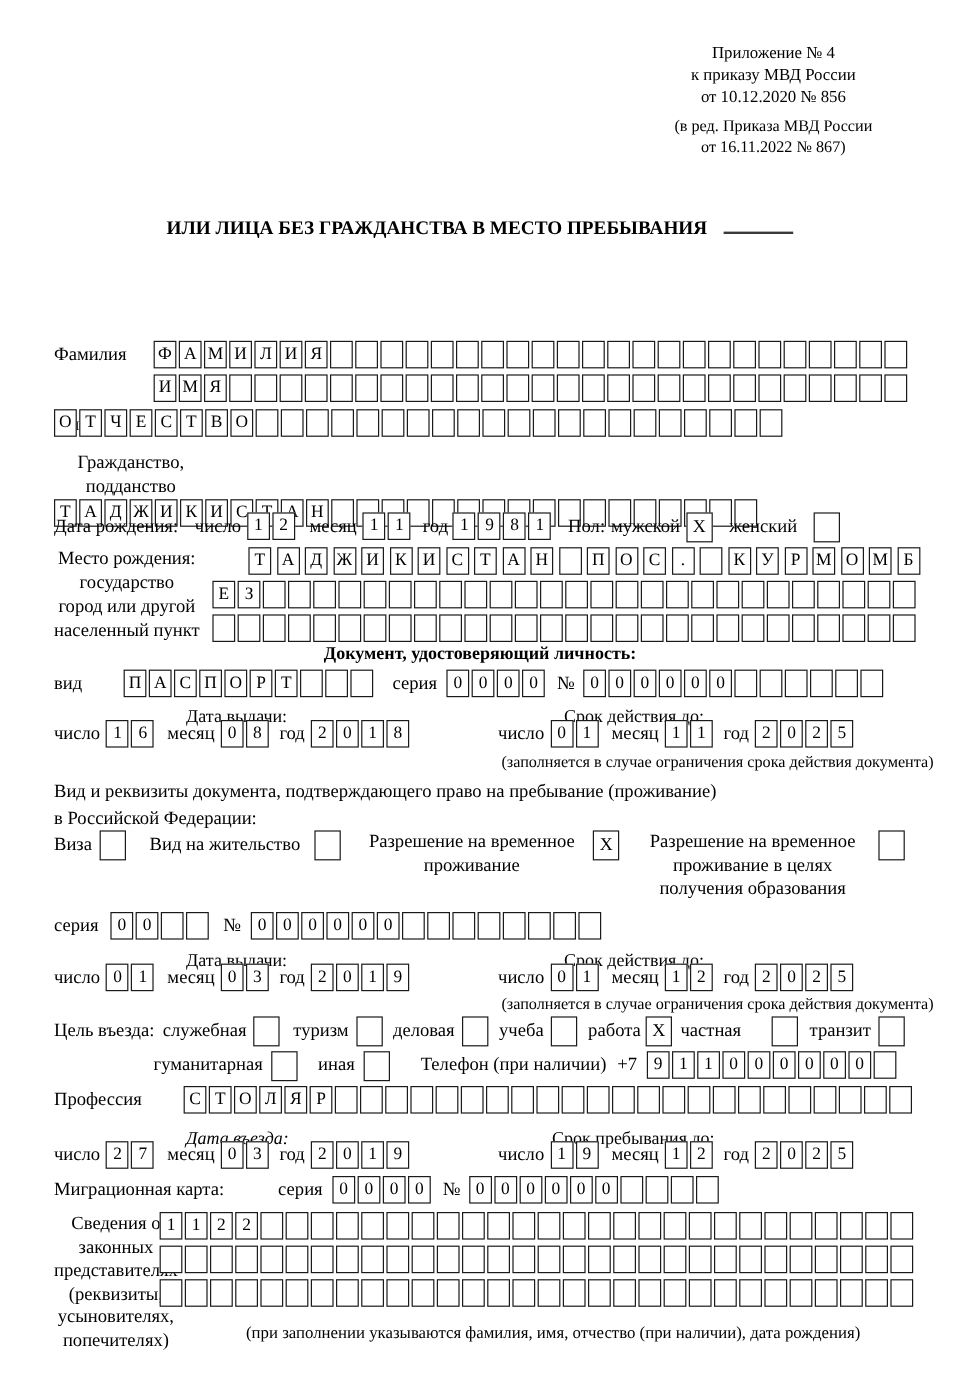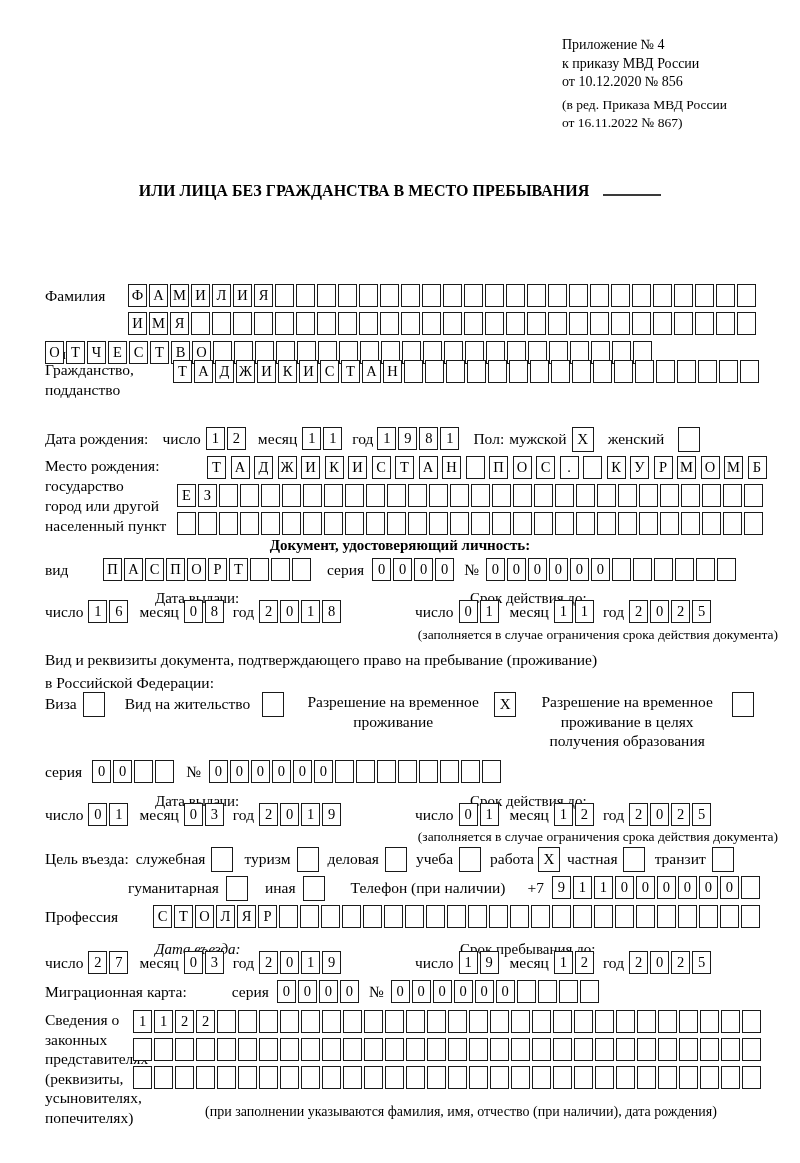--- a/index.html
+++ b/index.html
@@ -16,7 +16,7 @@
   .wide .cell{margin-right:4.5px;}
   .checkbox{box-sizing:border-box;flex:0 0 auto;width:22px;height:25px;border:1.5px solid #1a1a1a;
         display:flex;align-items:center;justify-content:center;font-size:15px;background:#fff;}
-  .col .lb{display:block;line-height:20px;}
+  .col .lb{display:block;line-height:20px;text-align:center;}
   .ctr{text-align:center;white-space:normal;line-height:19.5px;font-size:15.5px;}
   .dg{display:flex;align-items:flex-start;}
   .dg .lb{margin-right:5px;}

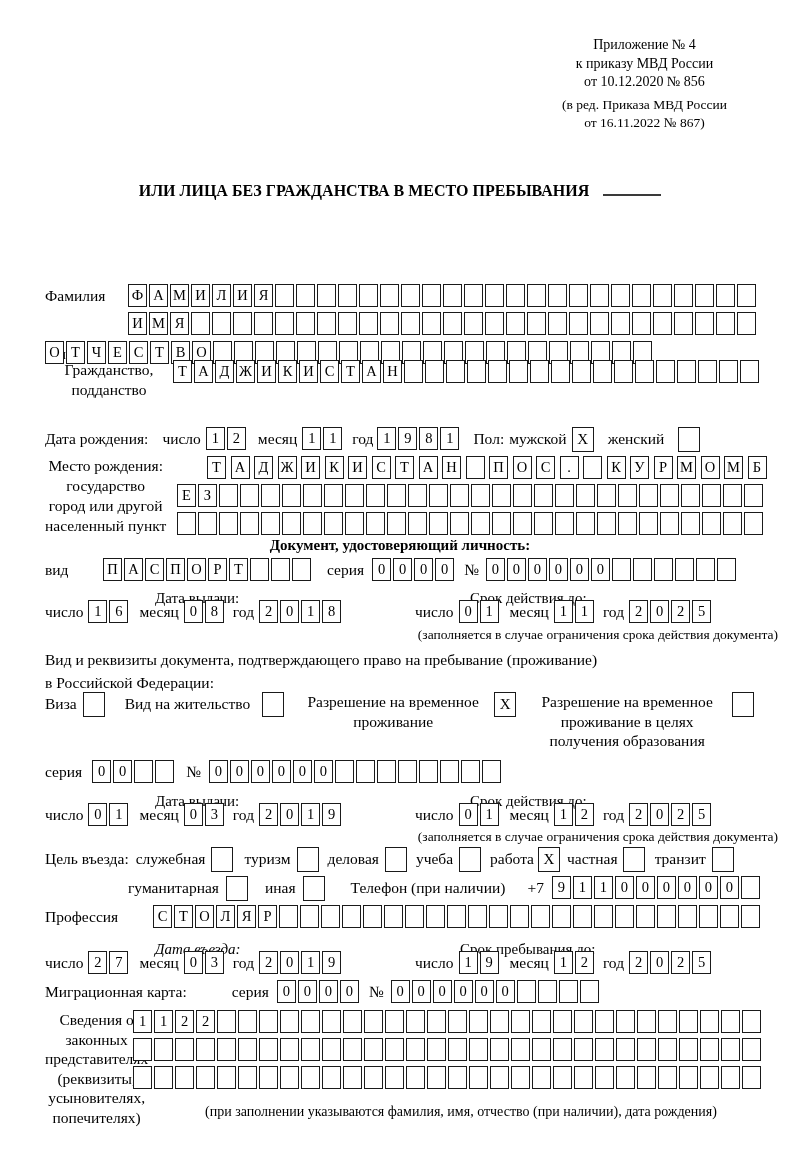--- a/index.html
+++ b/index.html
@@ -149,7 +149,7 @@
       </span>
   </div>
 
-  <div class="r" style="left:45px;top:360px;">
+  <div class="r" style="left:45px;top:376px;flex-direction:column;">
     <span class="col" style="width:128px;">
       <span class="lb">Гражданство,</span>
       <span class="lb">подданство</span>

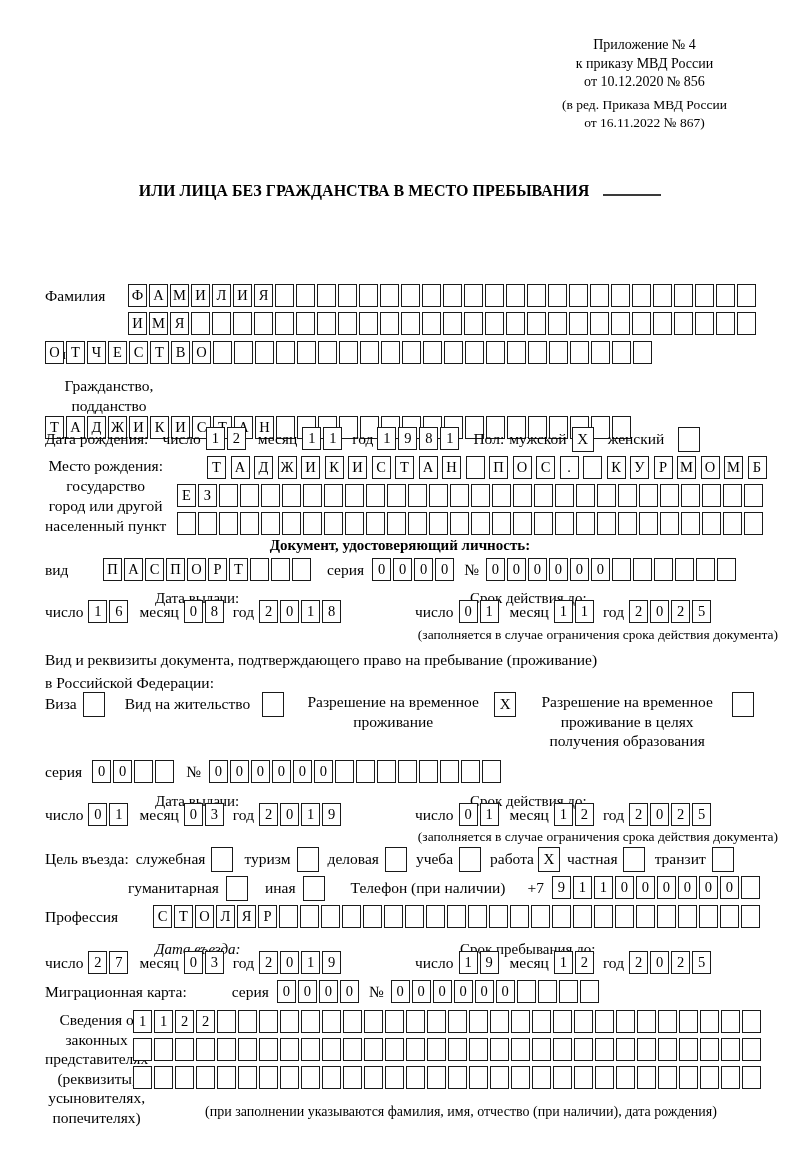--- a/index.html
+++ b/index.html
@@ -515,7 +515,7 @@
     <span class="checkbox" style="margin-right:9px;"></span>
     <span class="lb" style="margin-right:4px;">работа</span>
     <span class="checkbox" style="margin-right:7px;">X</span>
-    <span class="lb" style="margin-right:5px;">частная</span>
+    <span class="lb" style="margin-right:25px;">частная</span>
     <span class="checkbox" style="margin-right:10px;"></span>
     <span class="lb" style="margin-right:6px;">транзит</span>
     <span class="checkbox"></span>

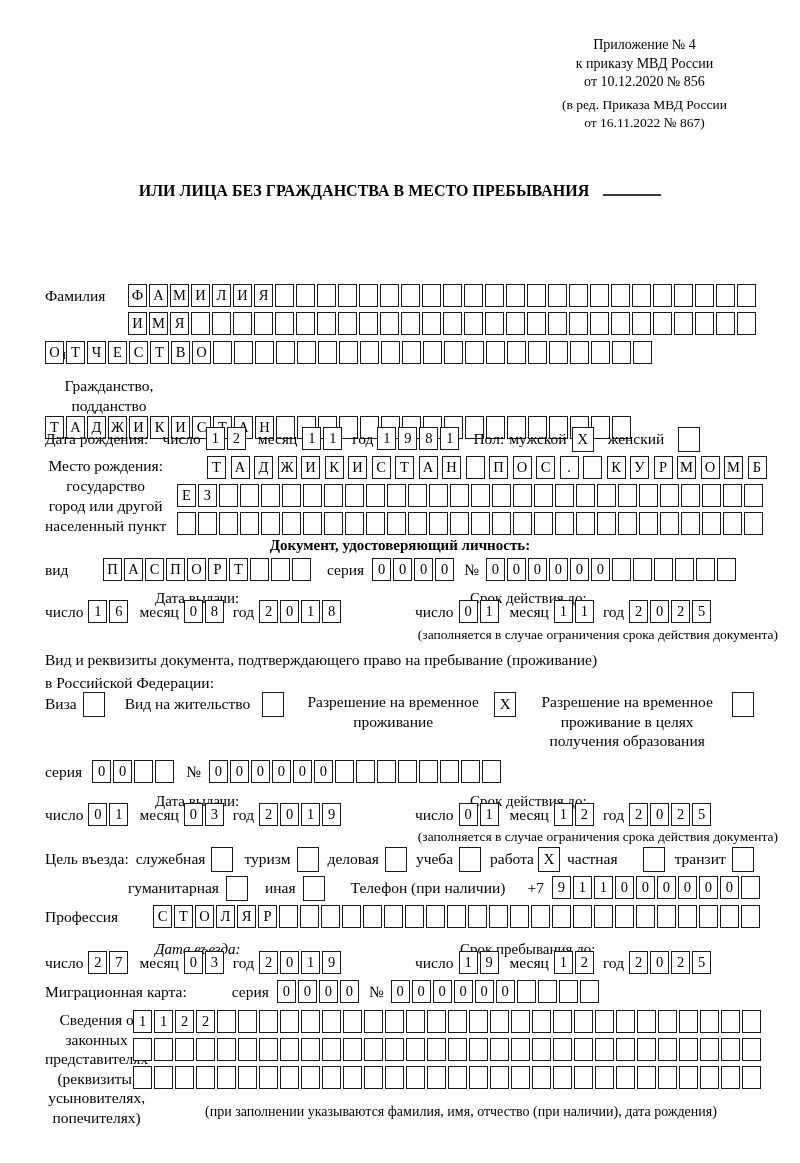--- a/index.html
+++ b/index.html
@@ -526,7 +526,7 @@
     <span class="checkbox" style="margin-right:17px;"></span>
     <span class="lb" style="margin-right:7px;">иная</span>
     <span class="checkbox" style="margin-right:26px;"></span>
-    <span class="lb" style="margin-right:22px;">Телефон (при наличии)</span>
+    <span class="lb" style="margin-right:9px;">Телефон (при наличии)</span>
     <span class="lb" style="margin-right:8px;">+7</span>
     <span class="cells">
         <span class="cell">9</span>

